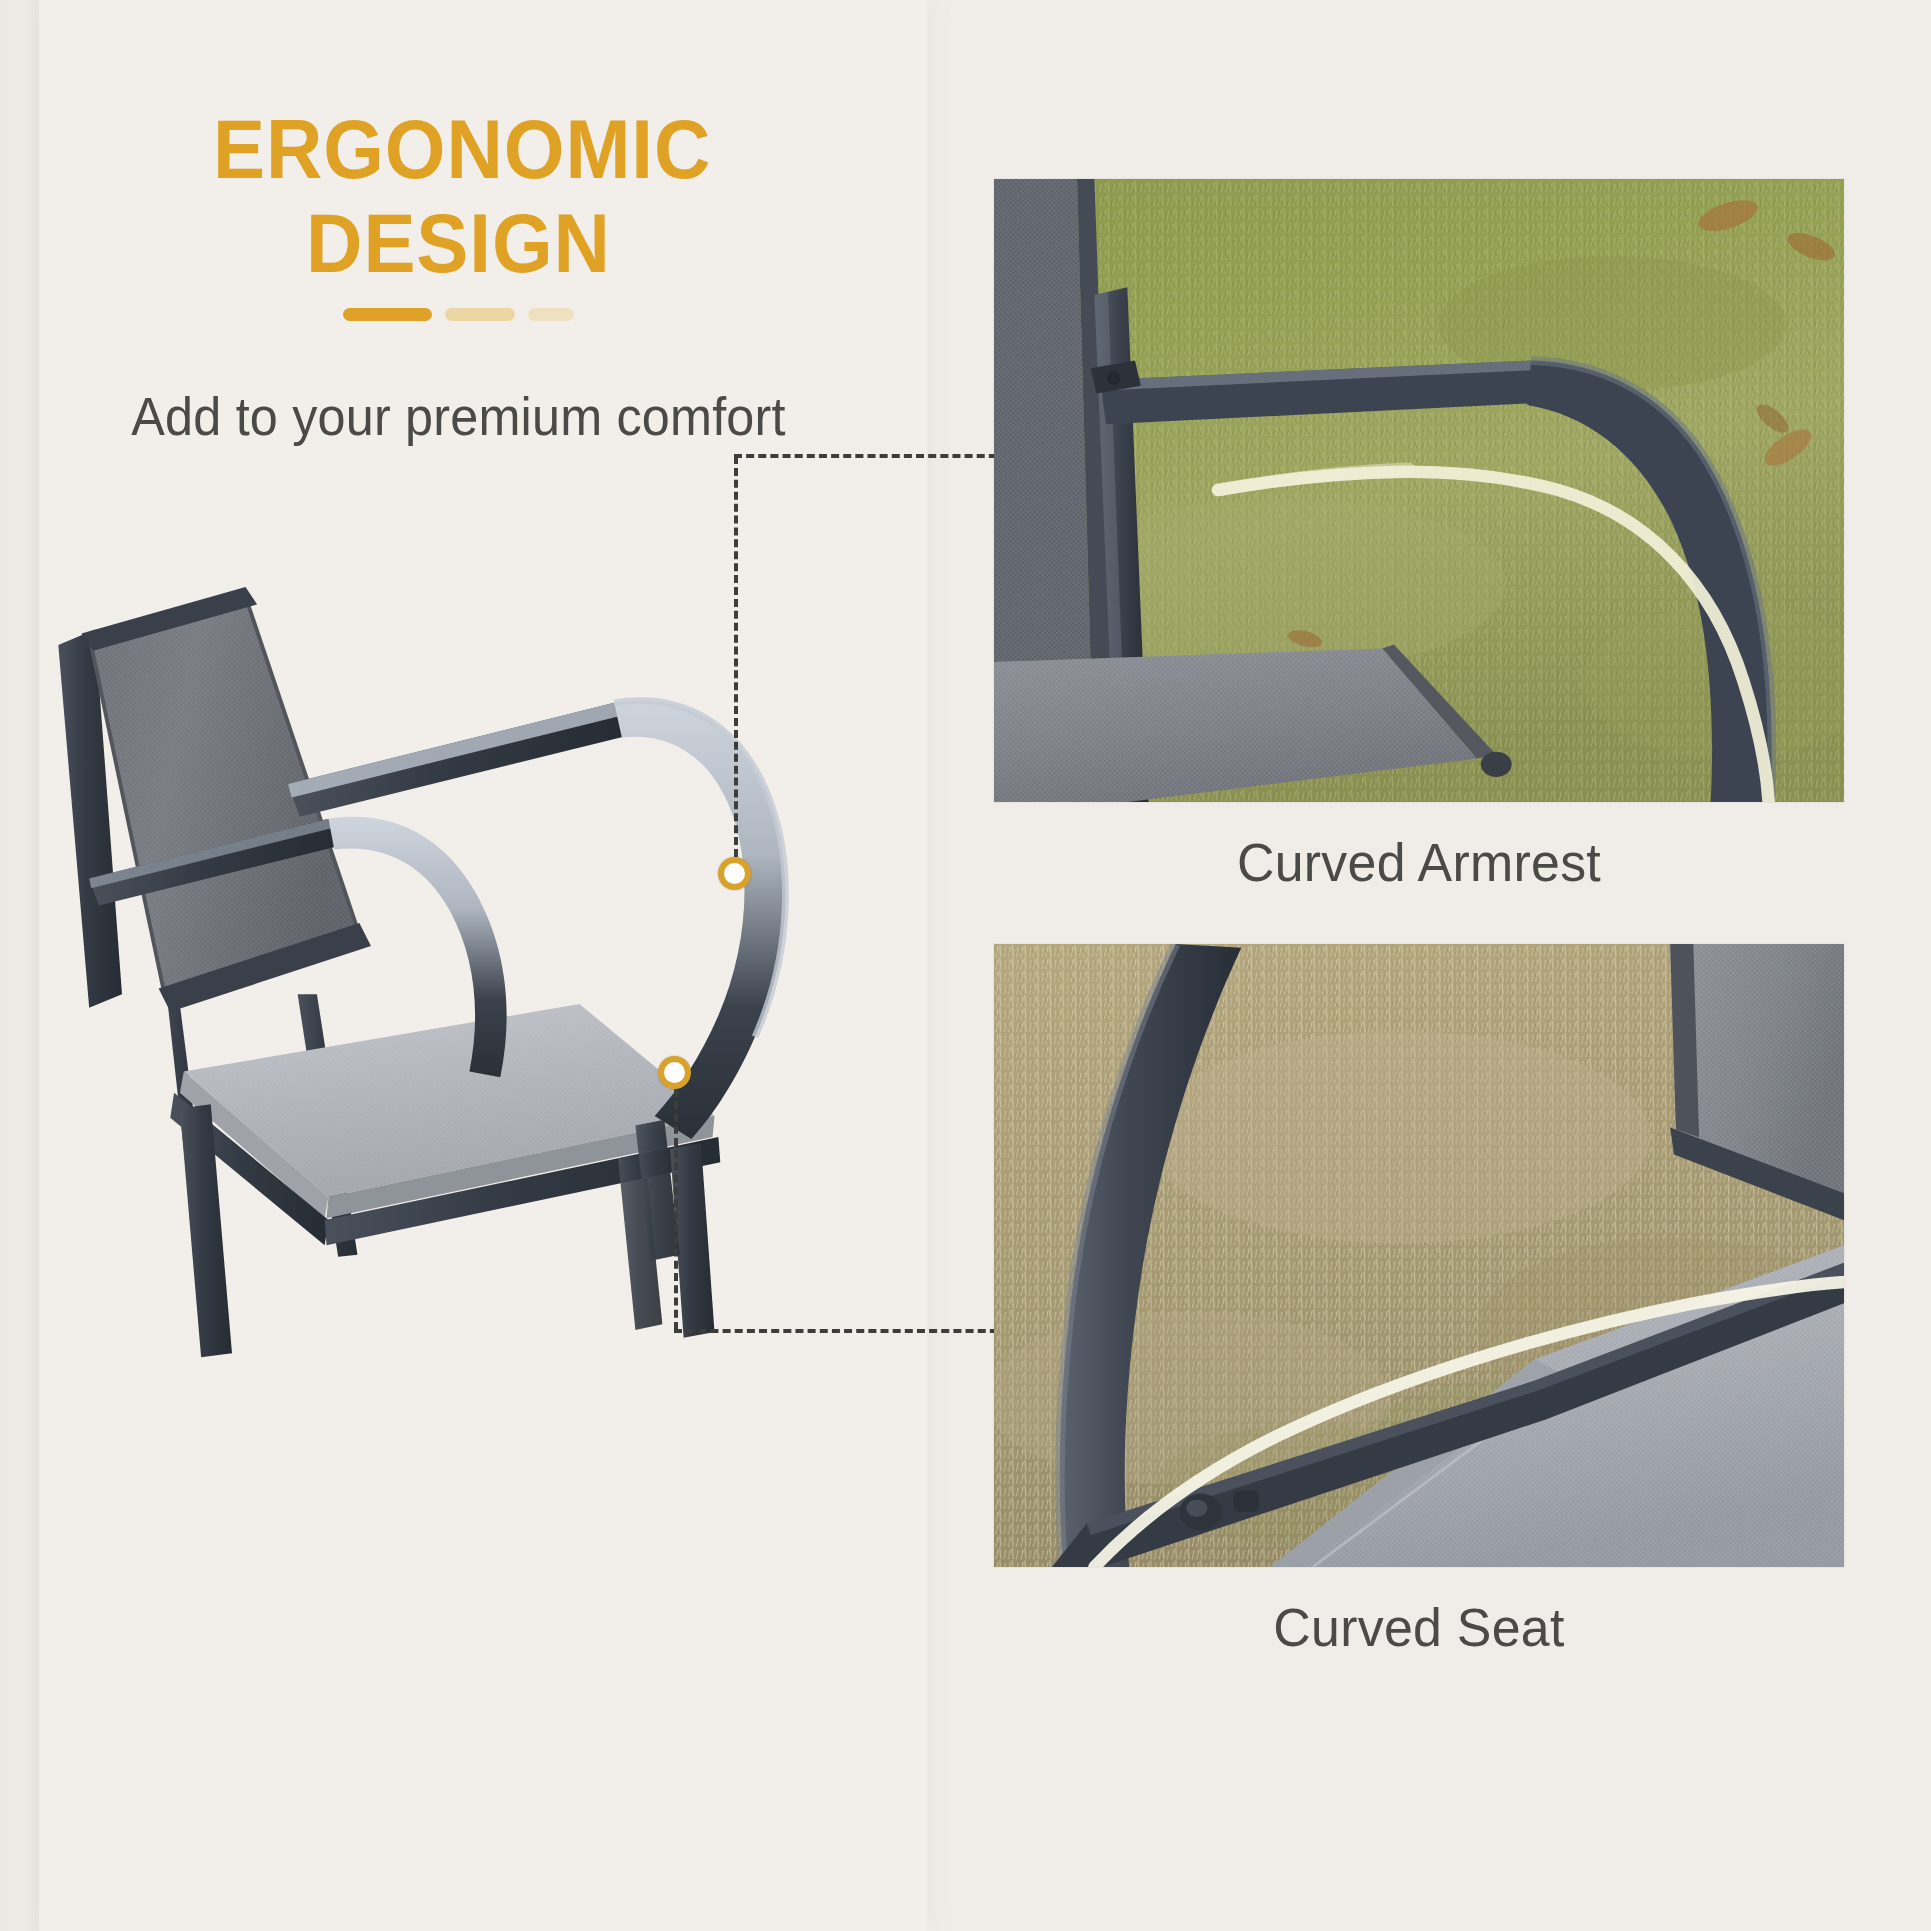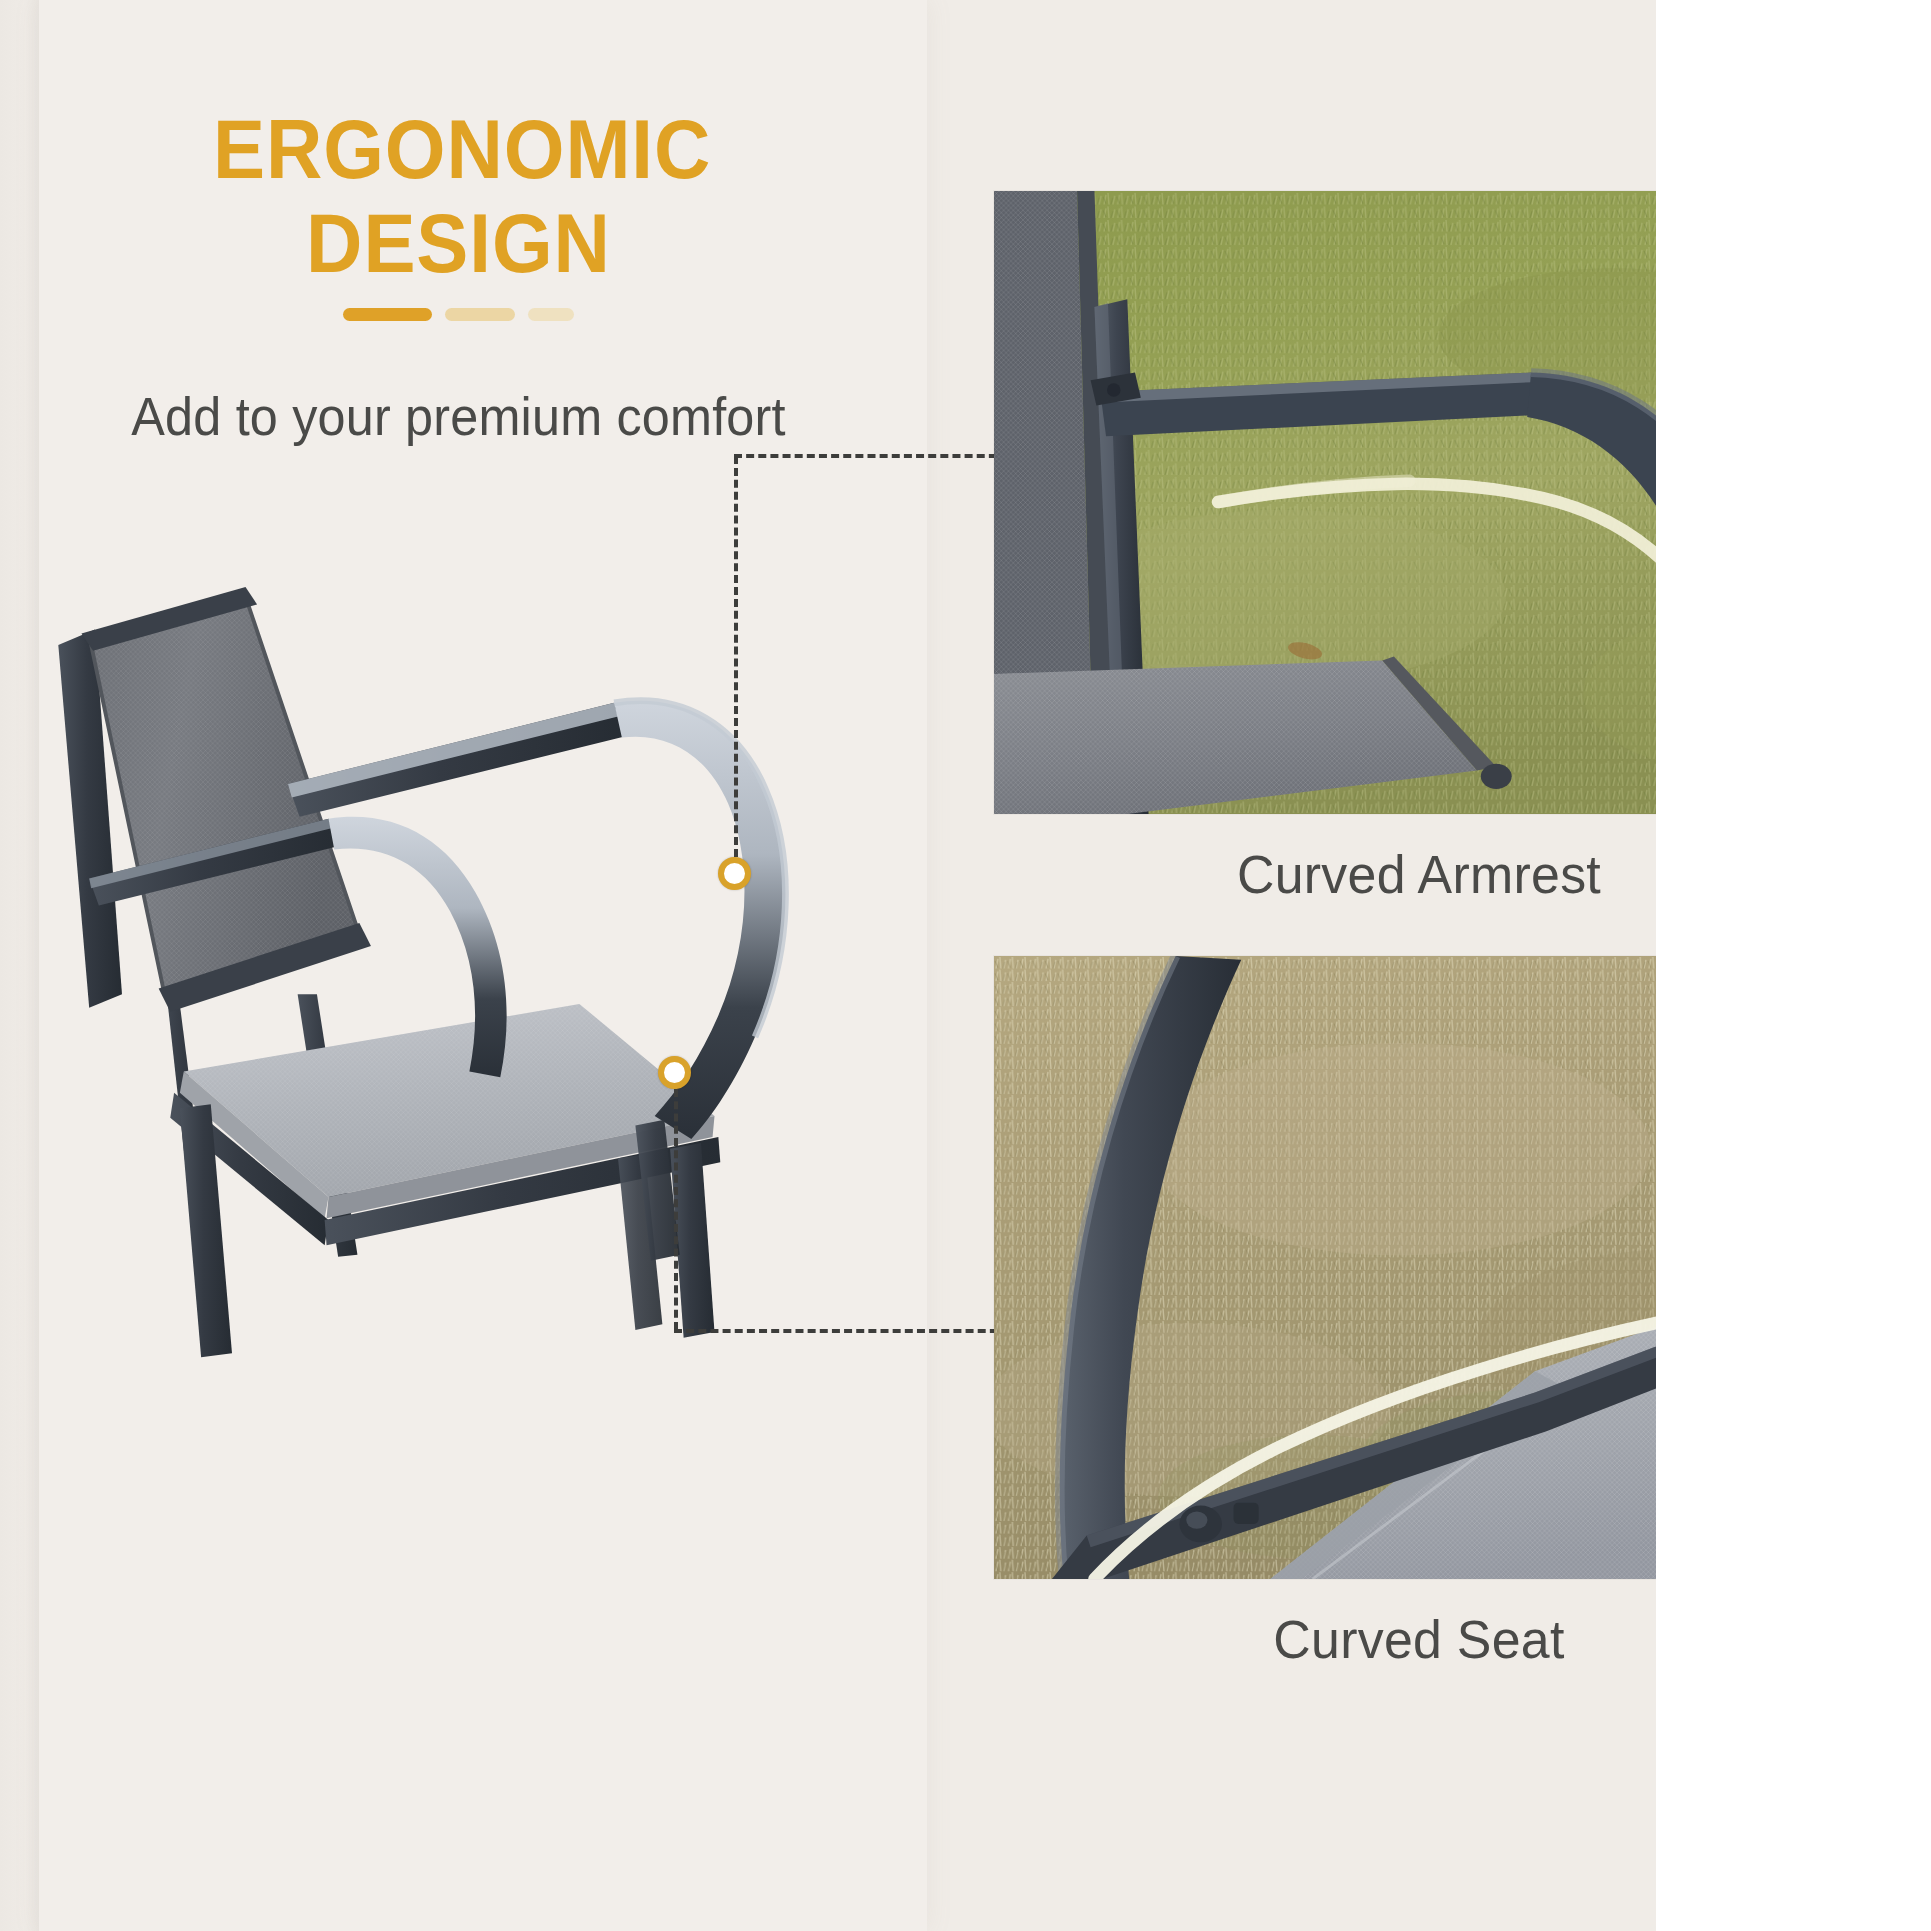--- a/index.html
+++ b/index.html
@@ -14,7 +14,7 @@
 
   #poster {
     position: relative;
-    width: 1656px;
+    width: 1931px;
     height: 1931px;
     background: #f0ece7;
     overflow: hidden;

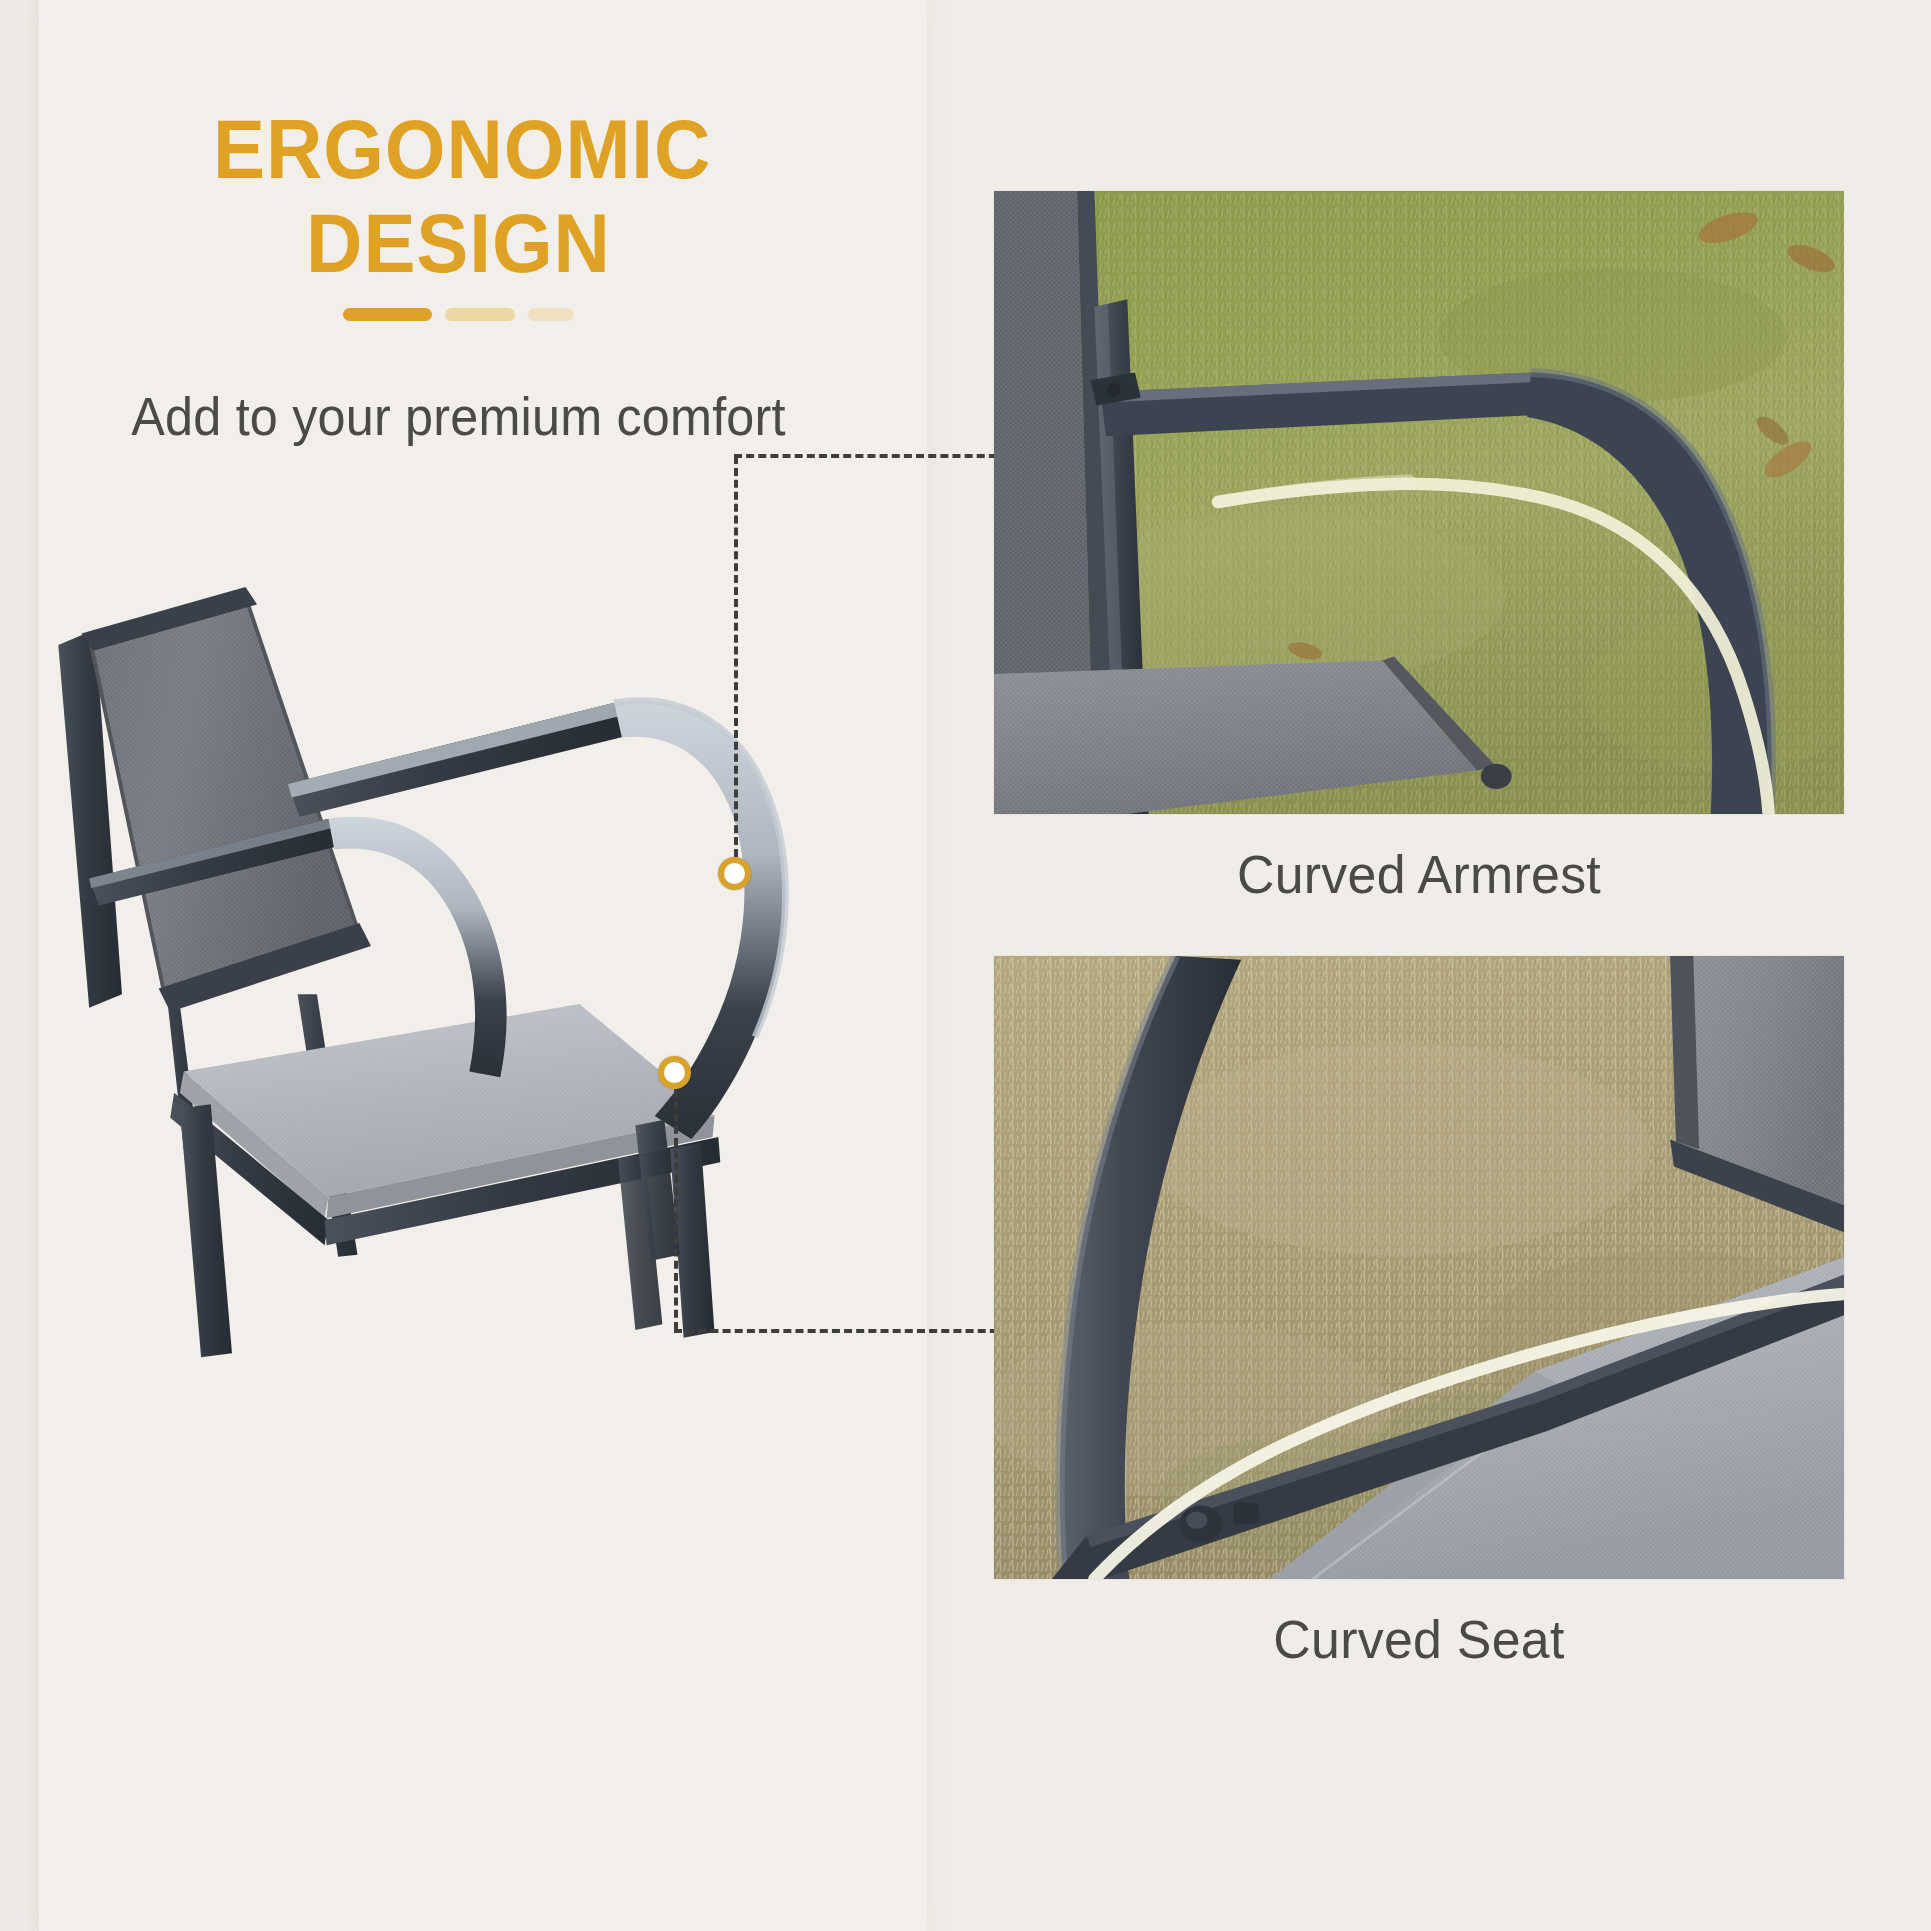--- a/index.html
+++ b/index.html
@@ -173,7 +173,6 @@
   .photo-card {
     position: absolute;
     width: 850px;
-    margin-top: 12px;
   }
   #card-armrest { left: 994px; top: 179px; }
   #card-seat    { left: 994px; top: 944px; }

